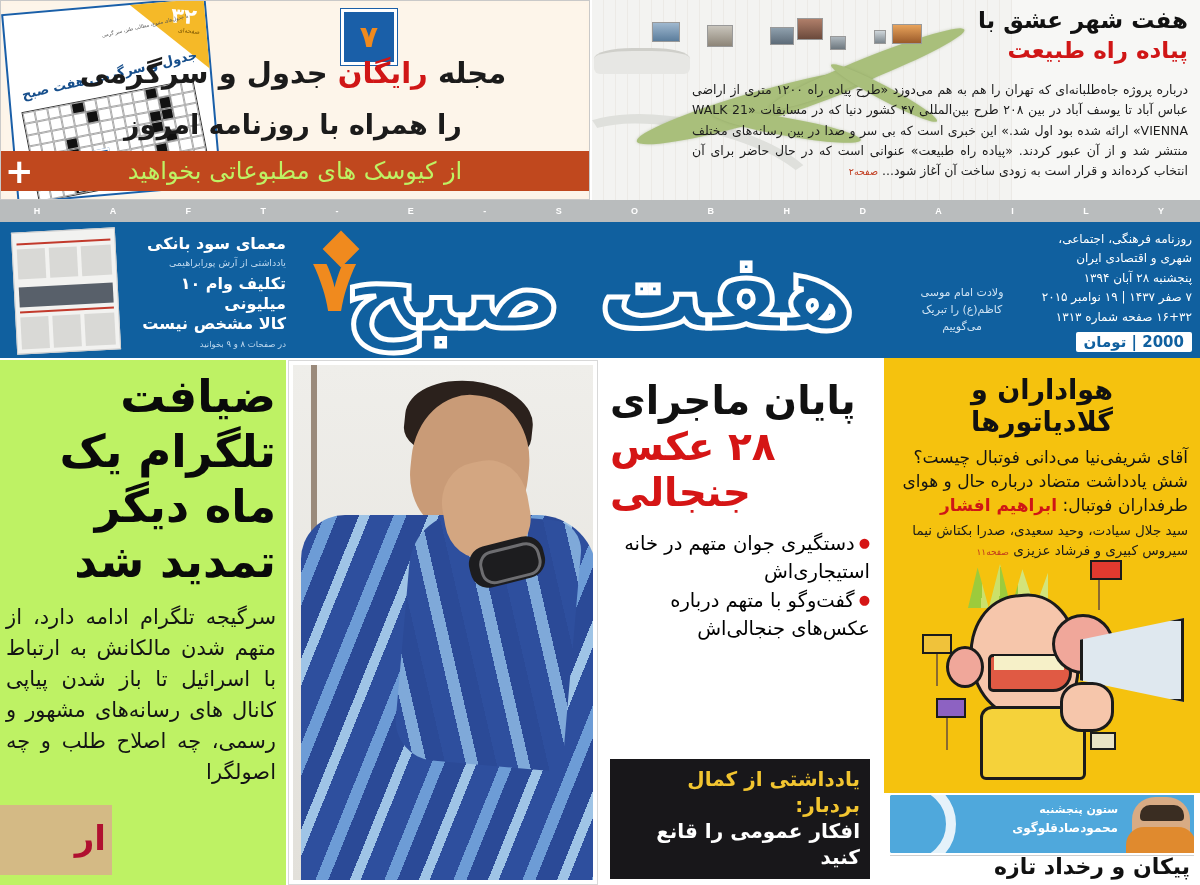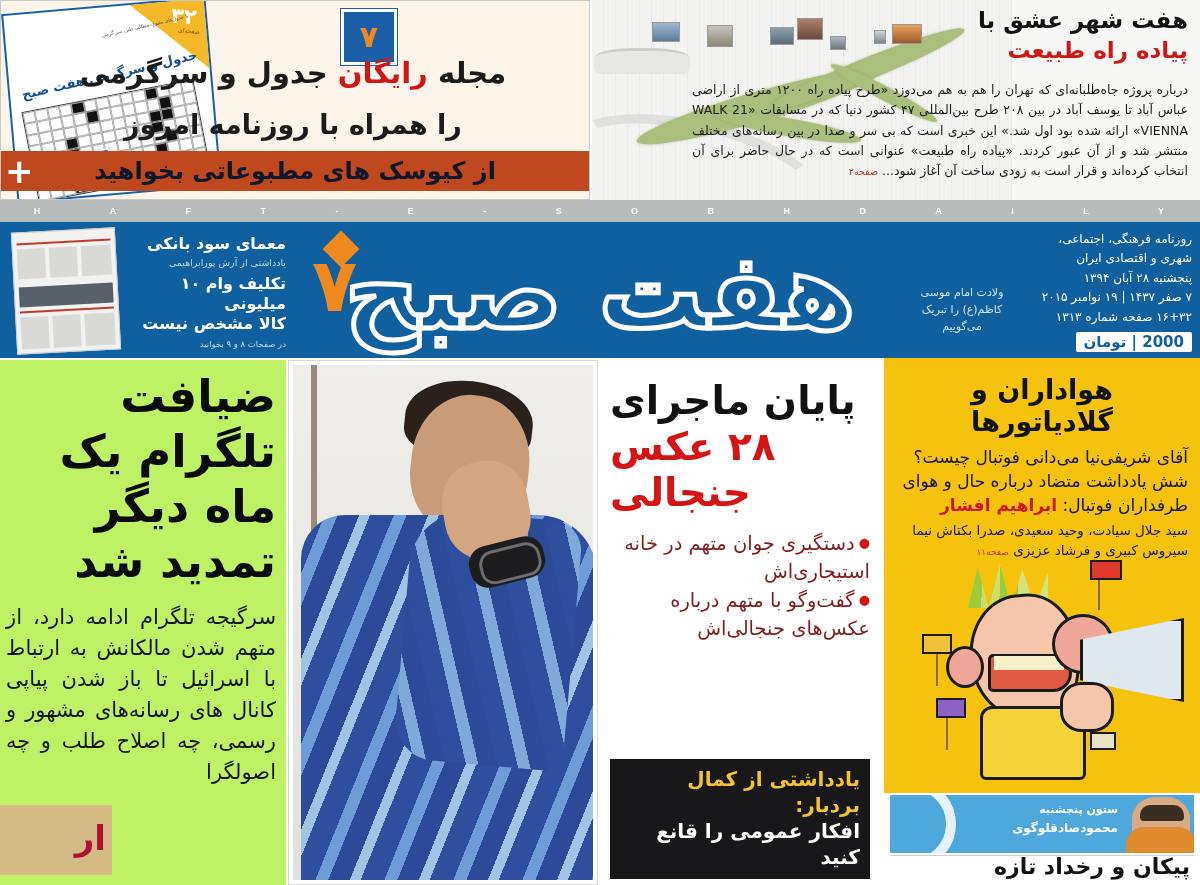--- a/index.html
+++ b/index.html
@@ -80,7 +80,7 @@
     position: absolute; left: 0; bottom: 8px; width: 100%; height: 40px;
     background: #c0481e; display: flex; align-items: center; justify-content: center;
   }
-  .ad-strip span { color: #0f172a; font-size: 24px; font-weight: 700; direction: rtl; }
+  .ad-strip span { color: #bef264; font-size: 24px; font-weight: 400; direction: rtl; }
   .ad-plus {
     position: absolute; left: 4px; bottom: 10px; color: #fff; font-size: 34px;
     font-weight: 700; line-height: 36px;

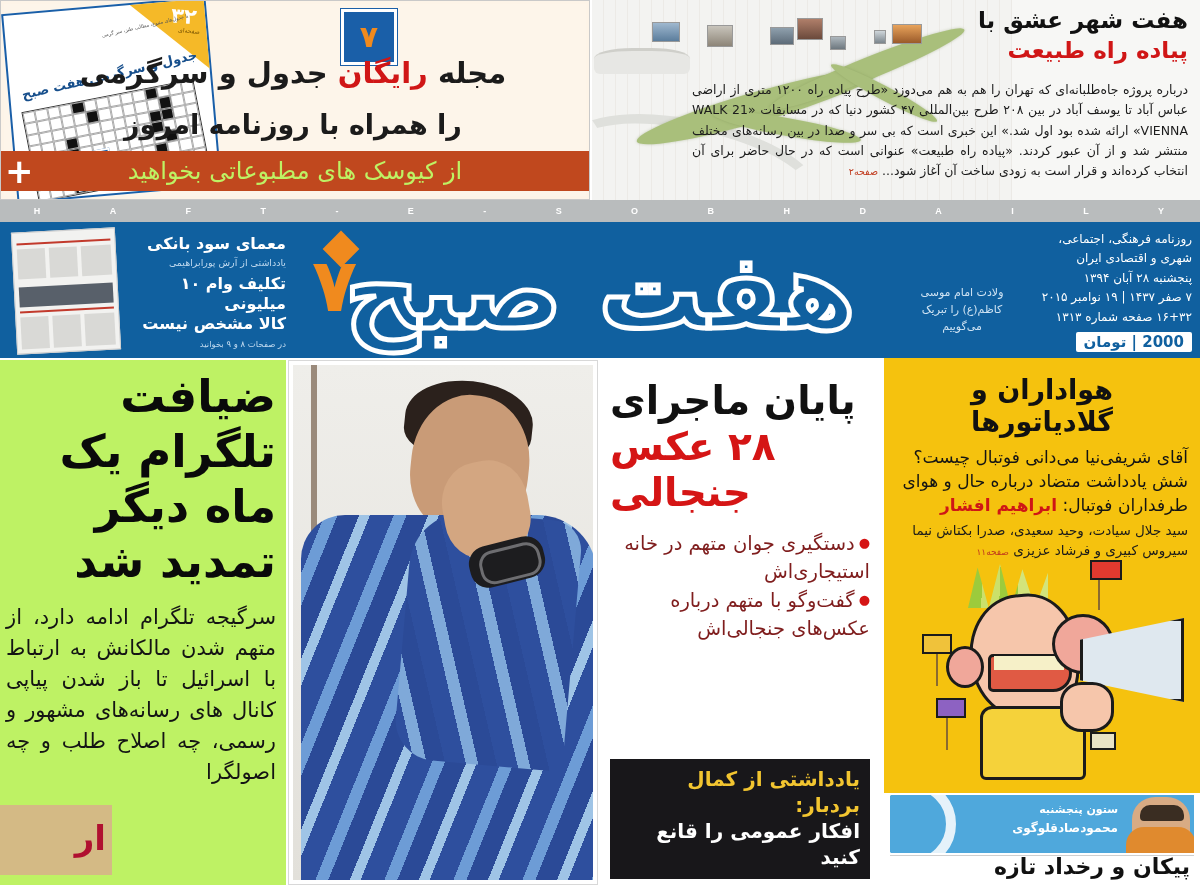--- a/index.html
+++ b/index.html
@@ -272,7 +272,7 @@
   .cc-title .red { color: #d51515; }
   .cc-bullets {
     padding: 14px 12px 0 10px; text-align: right; font-size: 19.5px;
-    line-height: 1.45; color: #7f1d1d;
+    line-height: 1.45; color: #000000;
   }
   .cc-bullets li { list-style: none; }
   .cc-bullets li::before {

